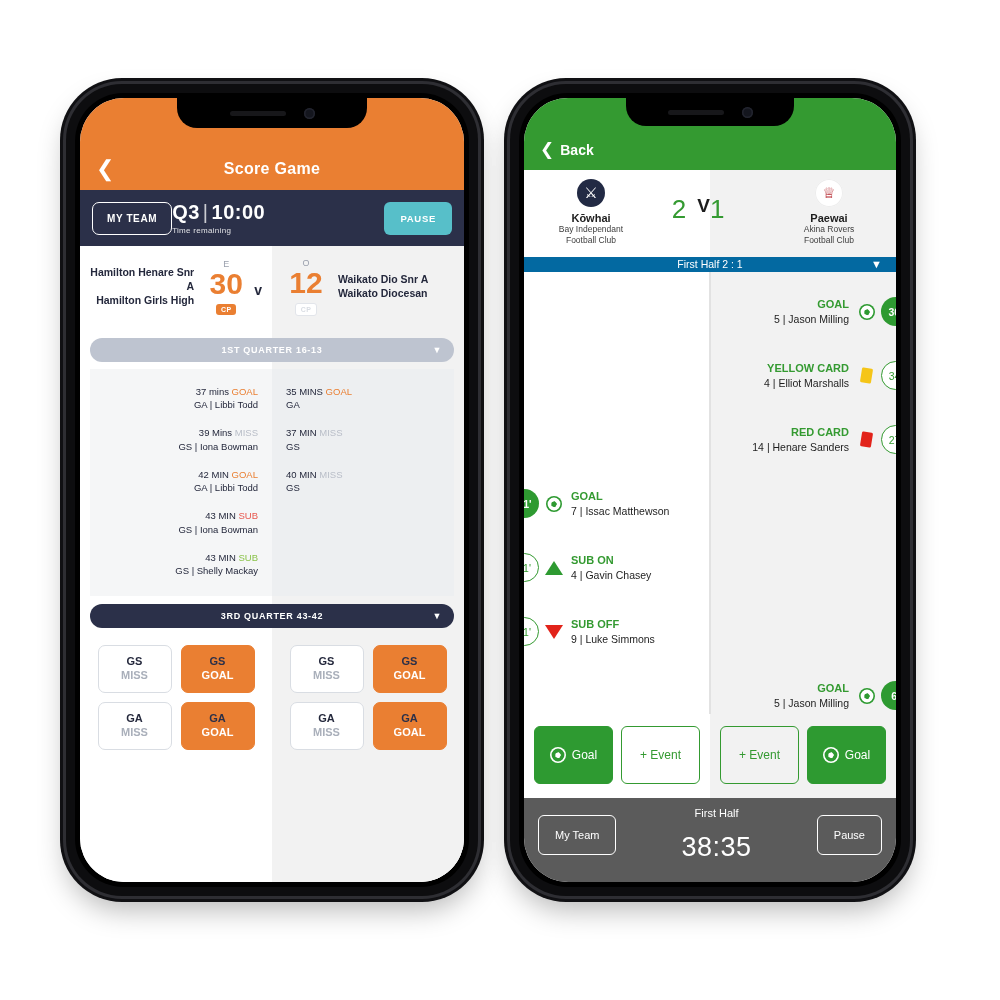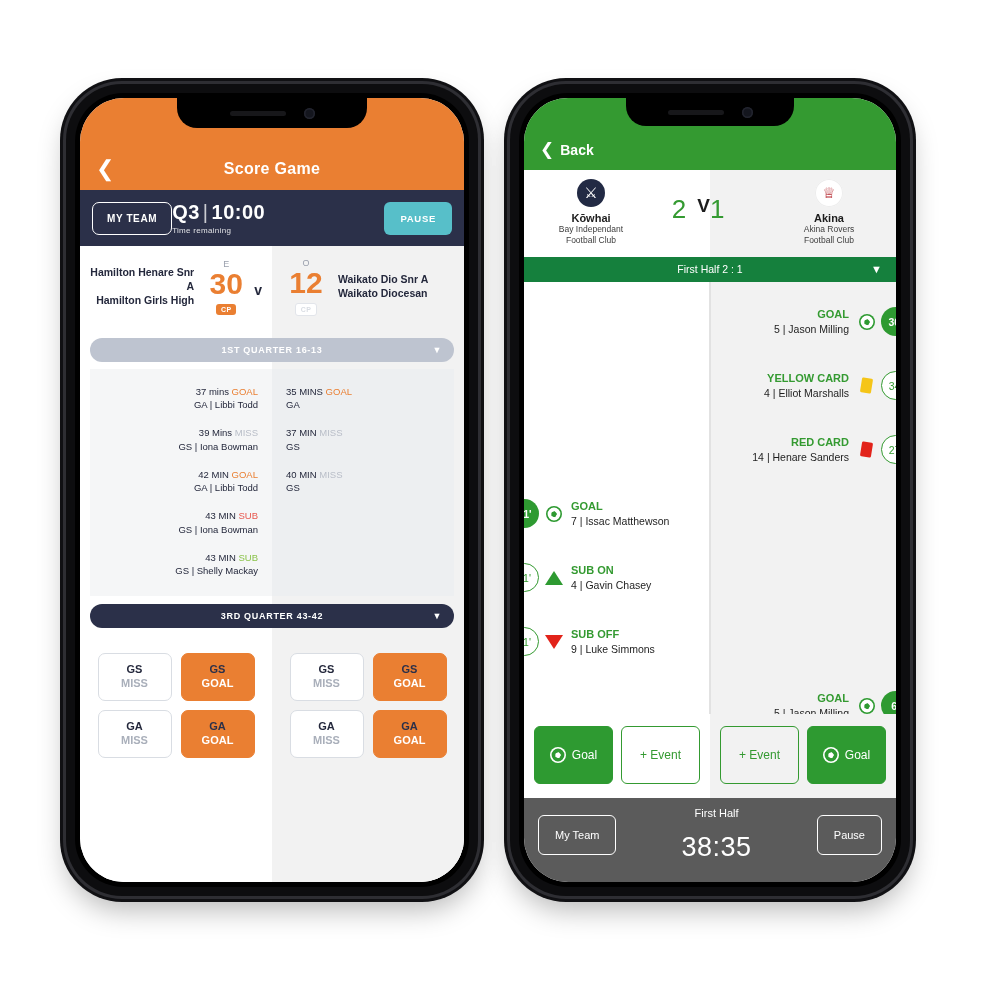--- a/index.html
+++ b/index.html
@@ -359,7 +359,7 @@
           </div>
           <div class="half away">
             <div class="crest white">♕</div>
-            <div class="r-tn">Akina</div>
+            <div class="r-tn">Paewai</div>
             <div class="r-ts">Akina Rovers</div>
             <div class="r-ts">Football Club</div>
           </div>

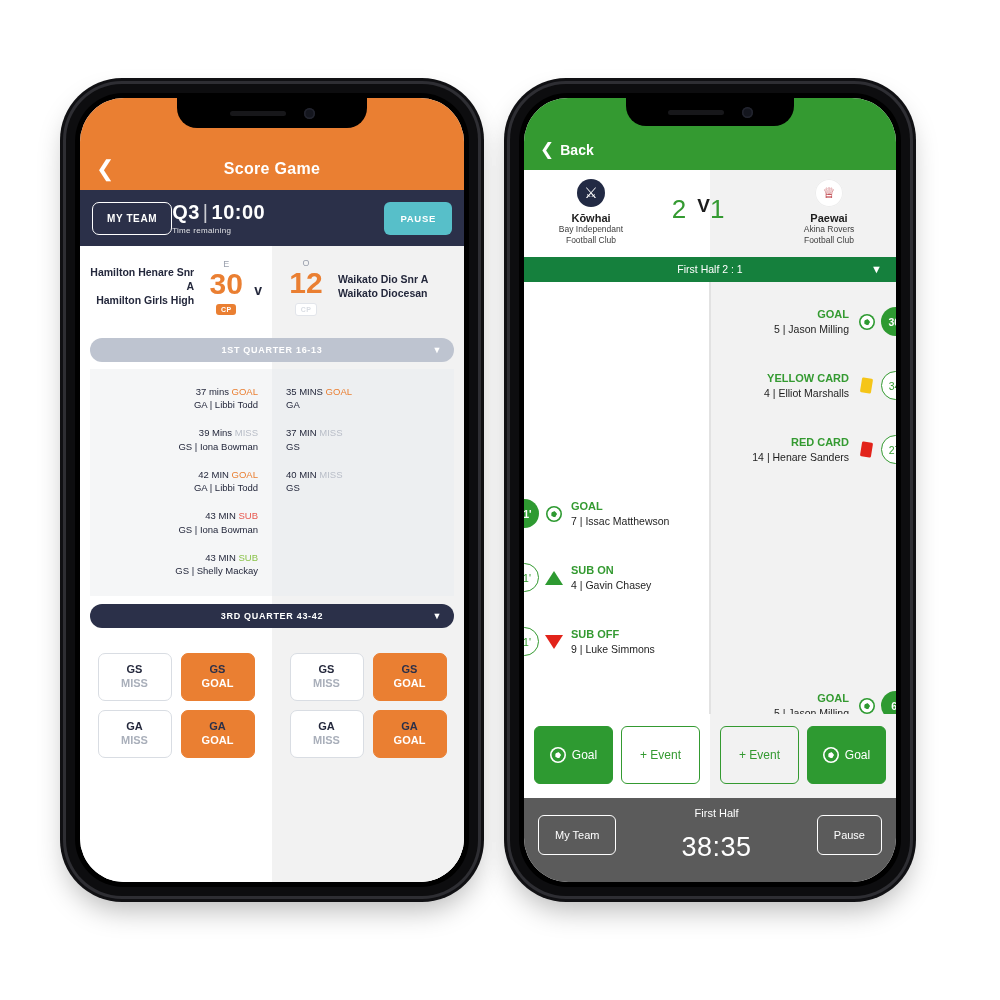--- a/index.html
+++ b/index.html
@@ -118,7 +118,7 @@
   .r-v  { font-size: 19px; color: #1d1d1d; font-weight: bold; line-height: 1.1; }
   .r-mid-l { background: #fff; } .r-mid-r { background: #F2F2F2; }
 
-  .half-bar { background: #15803d; color: #fff; height: 25px; flex: 0 0 auto; display: flex;
+  .half-bar { background: #0369a1; color: #fff; height: 15px; flex: 0 0 auto; display: flex;
               align-items: center; justify-content: center; font-size: 10.5px; position: relative; }
   .half-bar .chev { position: absolute; right: 14px; font-size: 11px; font-weight: bold; }
 

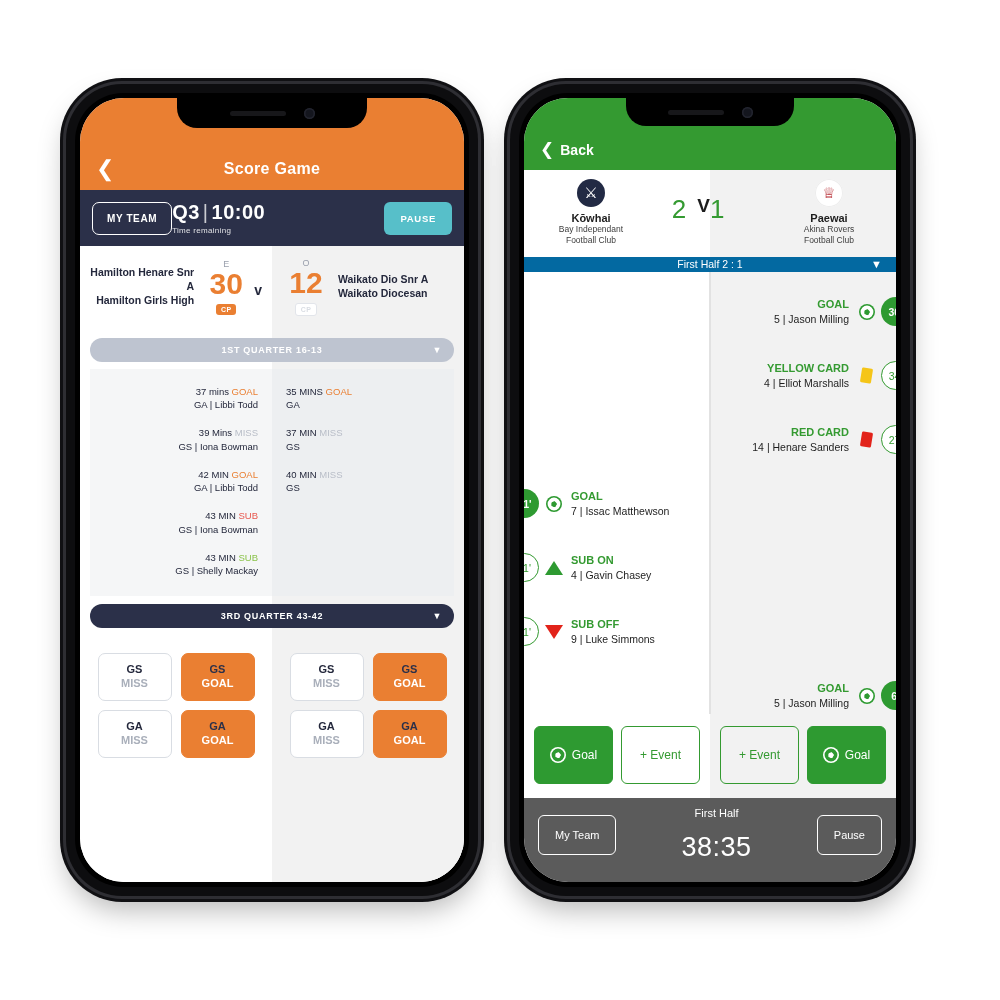--- a/index.html
+++ b/index.html
@@ -59,7 +59,7 @@
   .vee { font-size: 14px; font-weight: bold; color: #24283c; padding: 0 2px; align-self: center; margin-top: 6px; }
 
   .l-body { flex: 1 1 auto; background: #fff; display: flex; flex-direction: column;
-            position: relative; overflow: hidden; gap: 8px; }
+            position: relative; overflow: hidden; }
   .l-body-split { position: absolute; left: 50%; top: 0; bottom: 0; width: 50%; background: #F2F2F2; }
   .l-body-inner { position: relative; z-index: 2; padding: 8px 10px 0; display: flex; flex-direction: column; }
 

